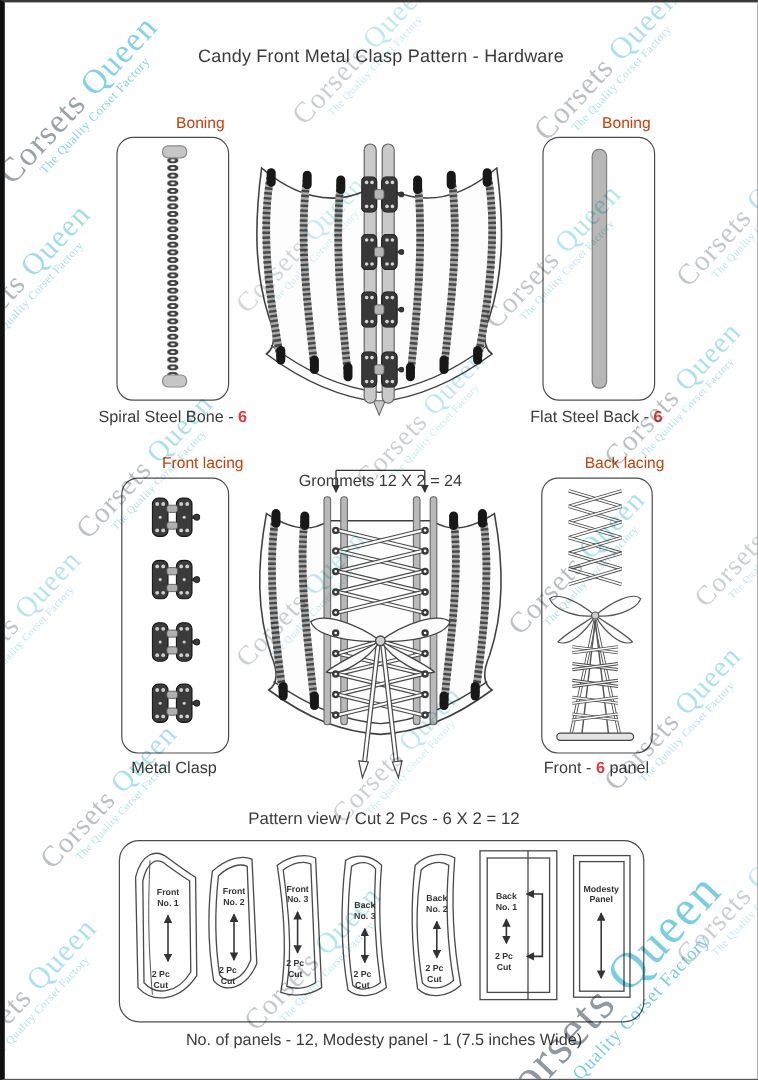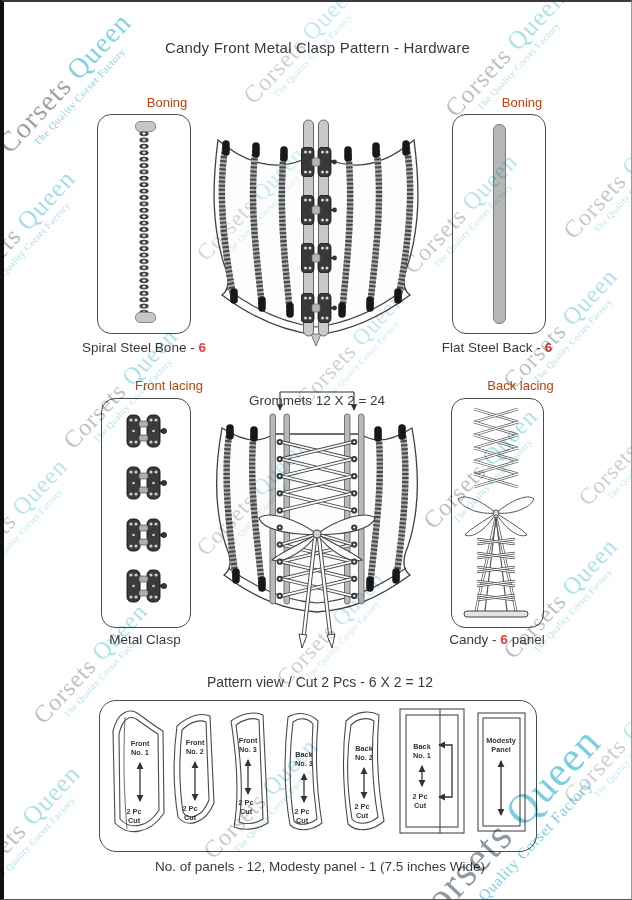--- a/index.html
+++ b/index.html
@@ -366,7 +366,7 @@
     </svg>
   </div>
   <div class="caption" style="left:408px;top:630px;width:170px;">
-    <span>Candy  -</span>
+    <span>Front  -</span>
     <span class="red">6</span>
     <span>panel</span>
   </div>

